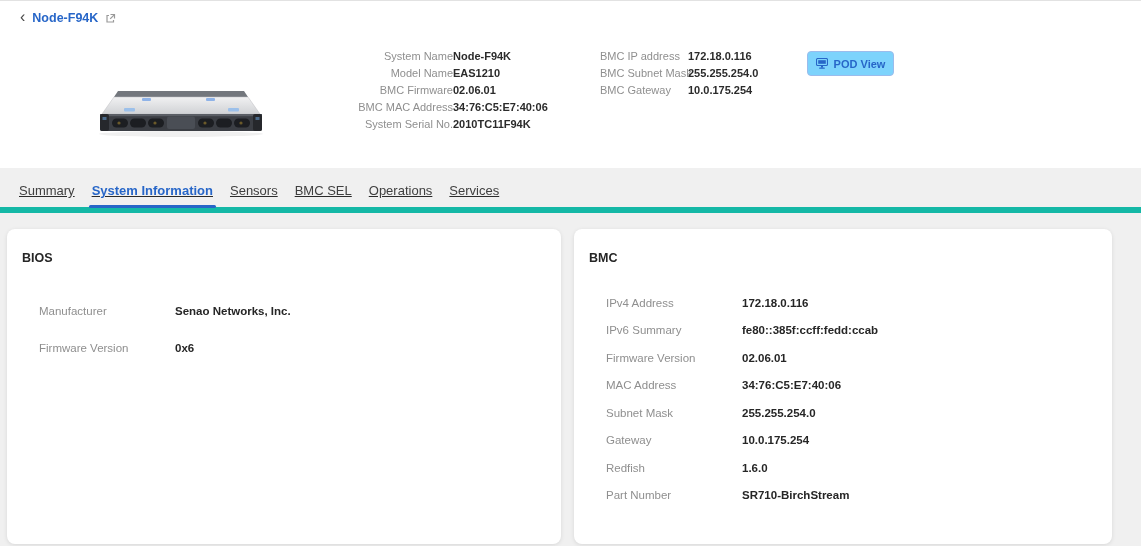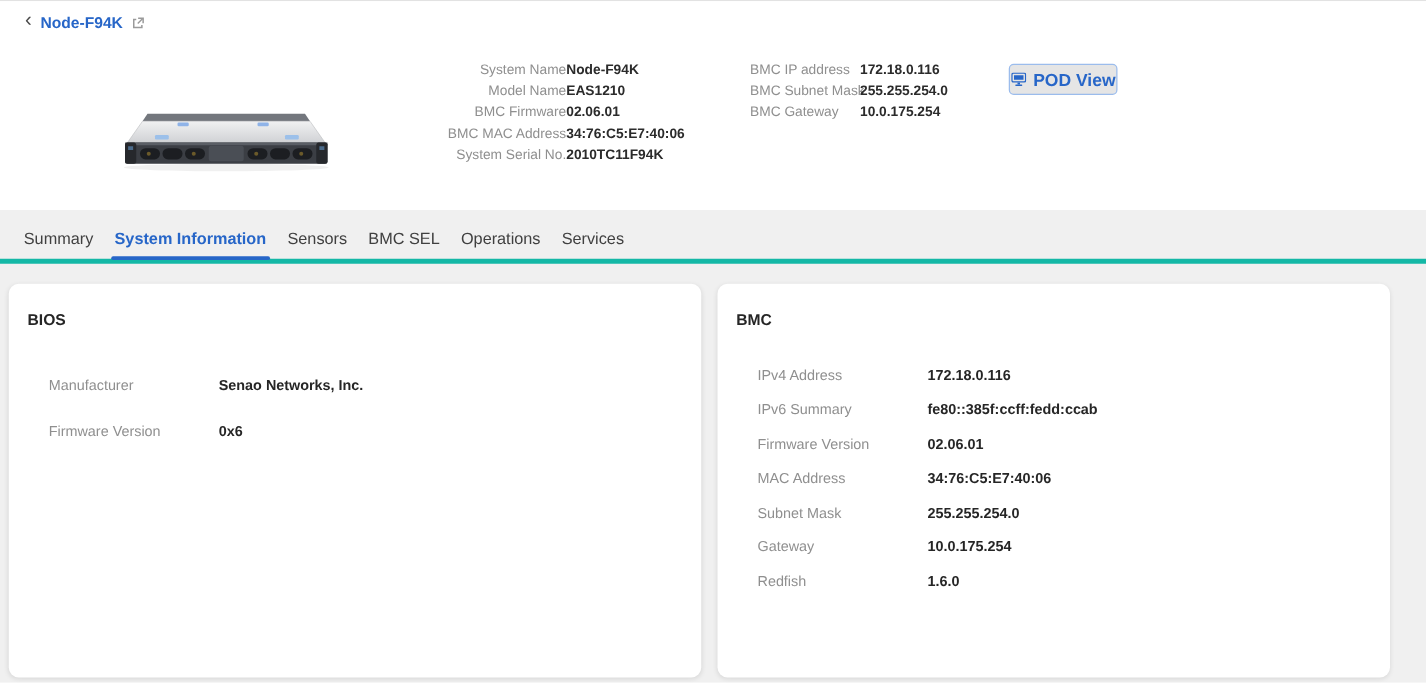--- a/index.html
+++ b/index.html
@@ -32,10 +32,10 @@
 
   .pod-btn {
     position:absolute; left:807px; top:50px; width:87px; height:25px;
-    background:#e5e5e5; border:1px solid #9bbcec; border-radius:4px;
+    background:#7dd3fc; border:1px solid #9bbcec; border-radius:4px;
     display:flex; align-items:center; justify-content:center; gap:6px;
     color:#2766c8; font-family:"Liberation Sans", sans-serif;
-    font-size:14px; font-weight:bold; cursor:pointer;
+    font-size:11px; font-weight:bold; cursor:pointer;
   }
 
   

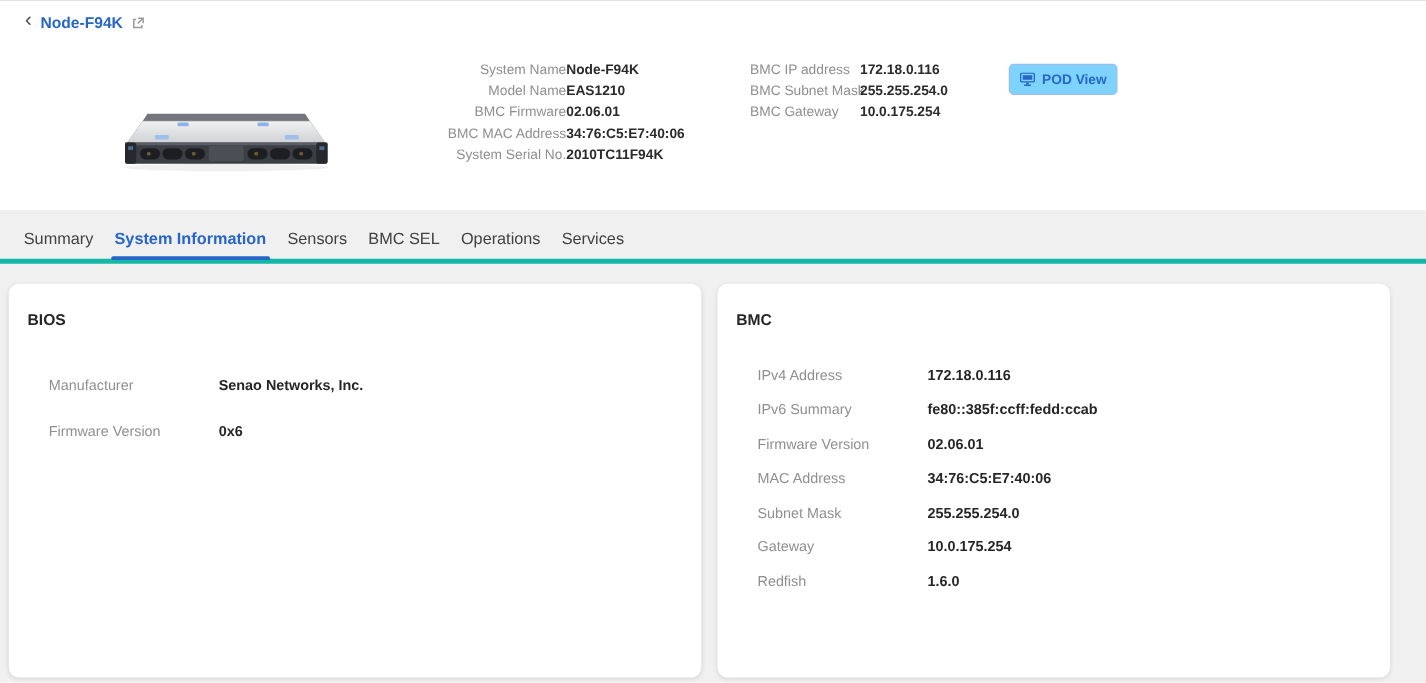--- a/index.html
+++ b/index.html
@@ -42,7 +42,7 @@
   .lower { height:378px; background:#f0f0f0; }
   .tabs {
     display:flex; gap:15px; align-items:flex-end;
-    padding:15px 18px 0 18px; border-bottom:4px solid #14b8a6;
+    padding:15px 18px 0 18px; border-bottom:6px solid #14b8a6;text-decoration:underline;
   }
   .tab {
     font-size:13px; color:#404040; padding:0 1px 9px 1px;

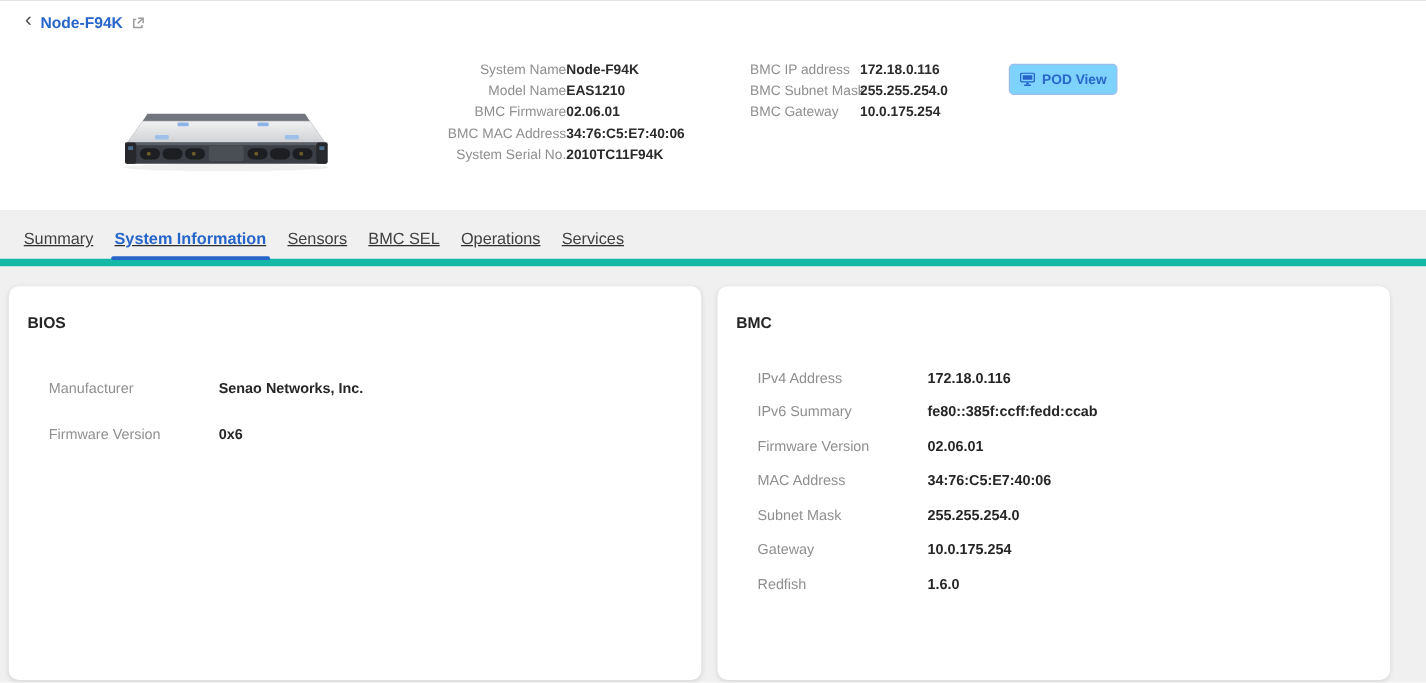--- a/index.html
+++ b/index.html
@@ -235,6 +235,10 @@
             <span class="label">Redfish</span>
             <span class="value">1.6.0</span>
           </div>
+          <div class="row">
+            <span class="label">Part Number</span>
+            <span class="value">SR710-BirchStream</span>
+          </div>
         </div>
       </section>
 

